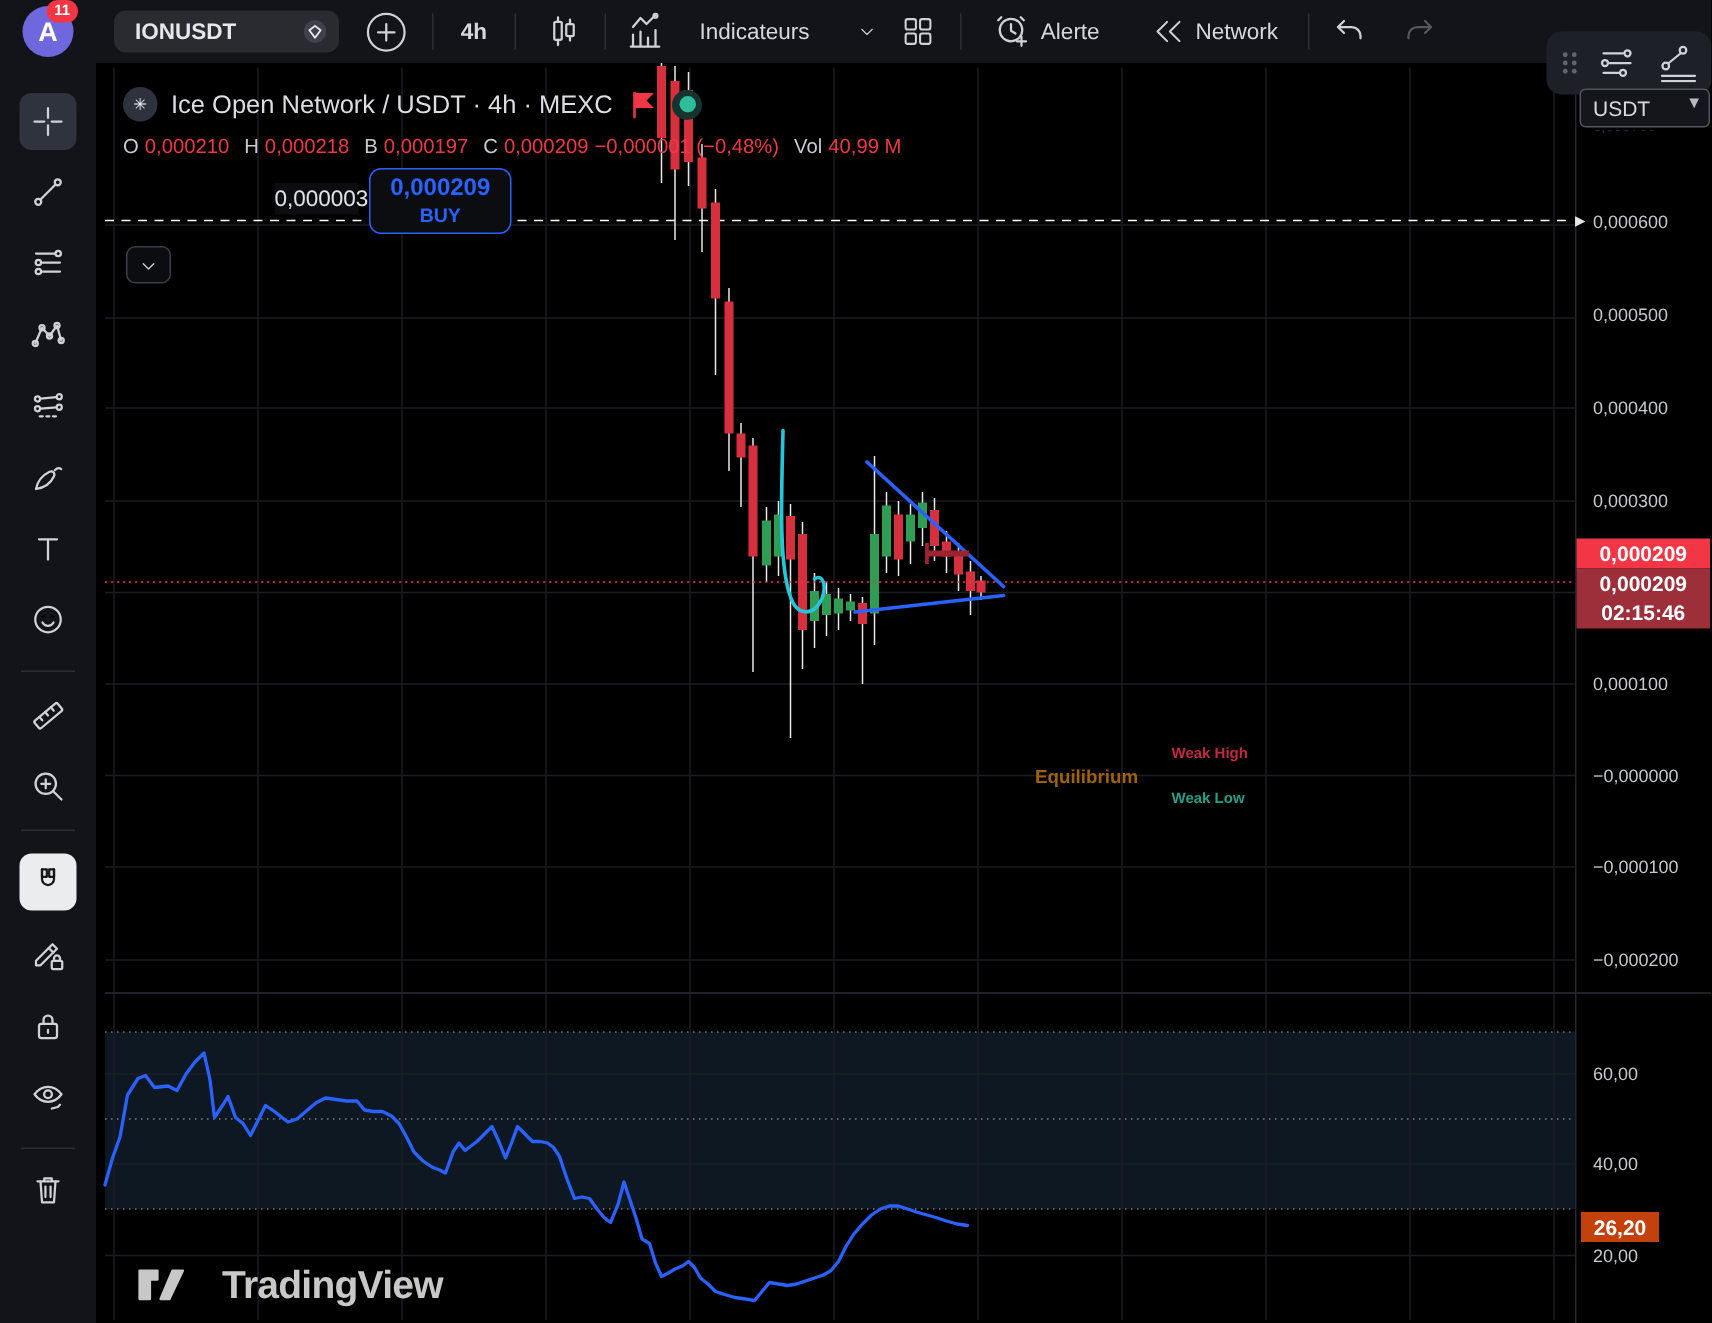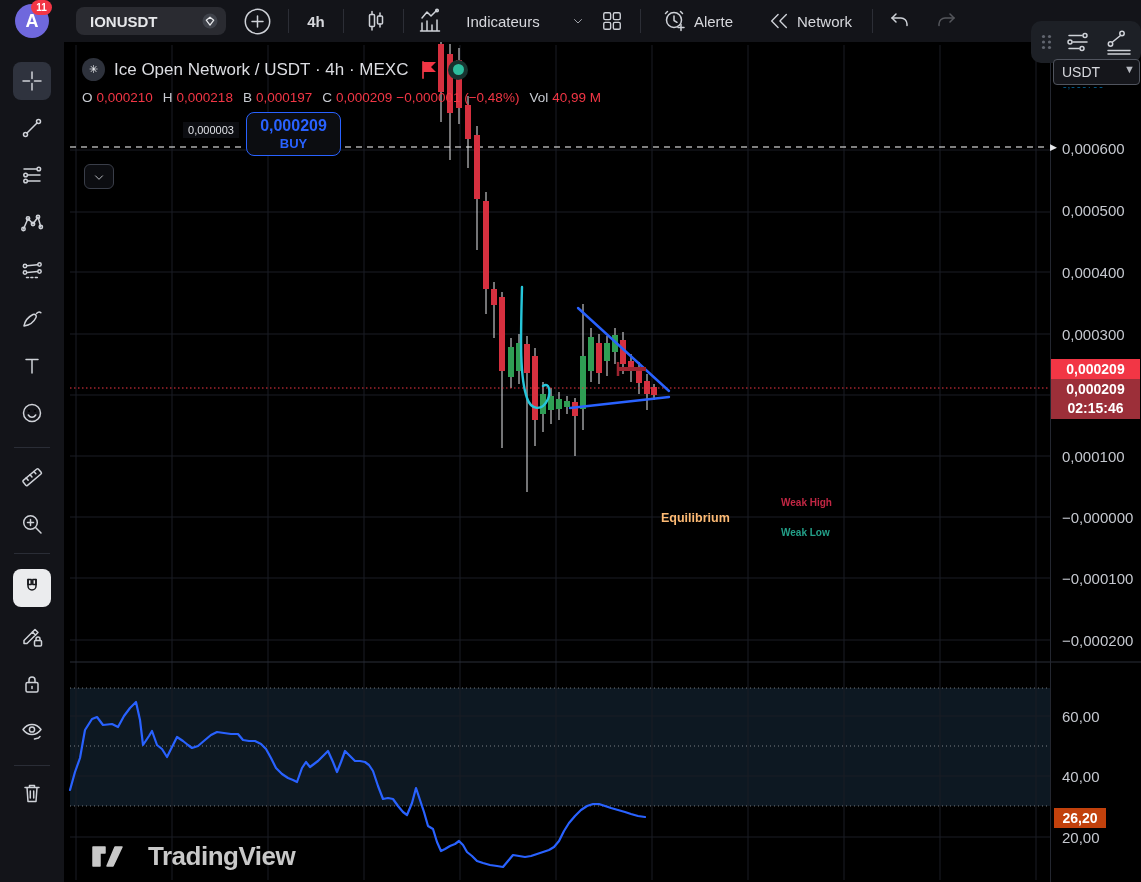--- a/index.html
+++ b/index.html
@@ -65,7 +65,7 @@
   .ord-price { font-size:16px; font-weight:700; }
   .ord-side { font-size:13px; font-weight:600; }
   .spread { position:absolute; left:183px; top:122px; width:56px; text-align:center;
-    background:#0c0d11; color:#dfe1e6; font-size:11px; padding:2px 0; }
+    background:#0c0d11; color:#dfe1e6; font-size:15px; padding:2px 0; }
   .collapse-btn { position:absolute; left:84px; top:164px; width:30px; height:25px;
     border:1px solid #3a3e49; border-radius:6px; background:#0c0d11; display:flex;
     align-items:center; justify-content:center; cursor:pointer; }

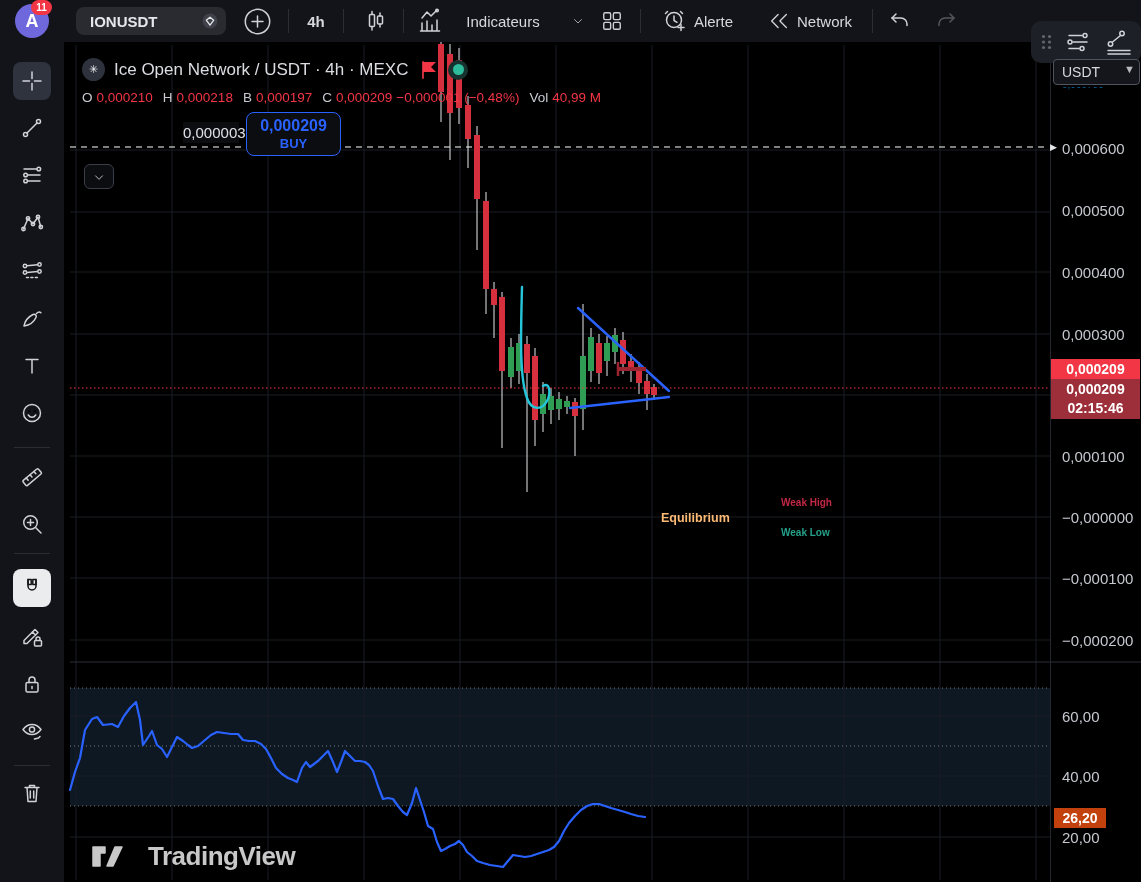--- a/index.html
+++ b/index.html
@@ -71,7 +71,7 @@
     align-items:center; justify-content:center; cursor:pointer; }
 
   
-  .ax-lbl { position:absolute; left:1062px; color:#c5c8cf; font-size:15px;
+  .ax-lbl { position:absolute; left:1062px; color:#c5c8cf; font-size:12px;
     transform:translateY(-50%); white-space:nowrap; }
   .ax-clip { position:absolute; left:1062px; height:9px; overflow:hidden; }
   .ax-clip span { display:block; margin-top:-8px; color:#0369a1; font-size:10px; }

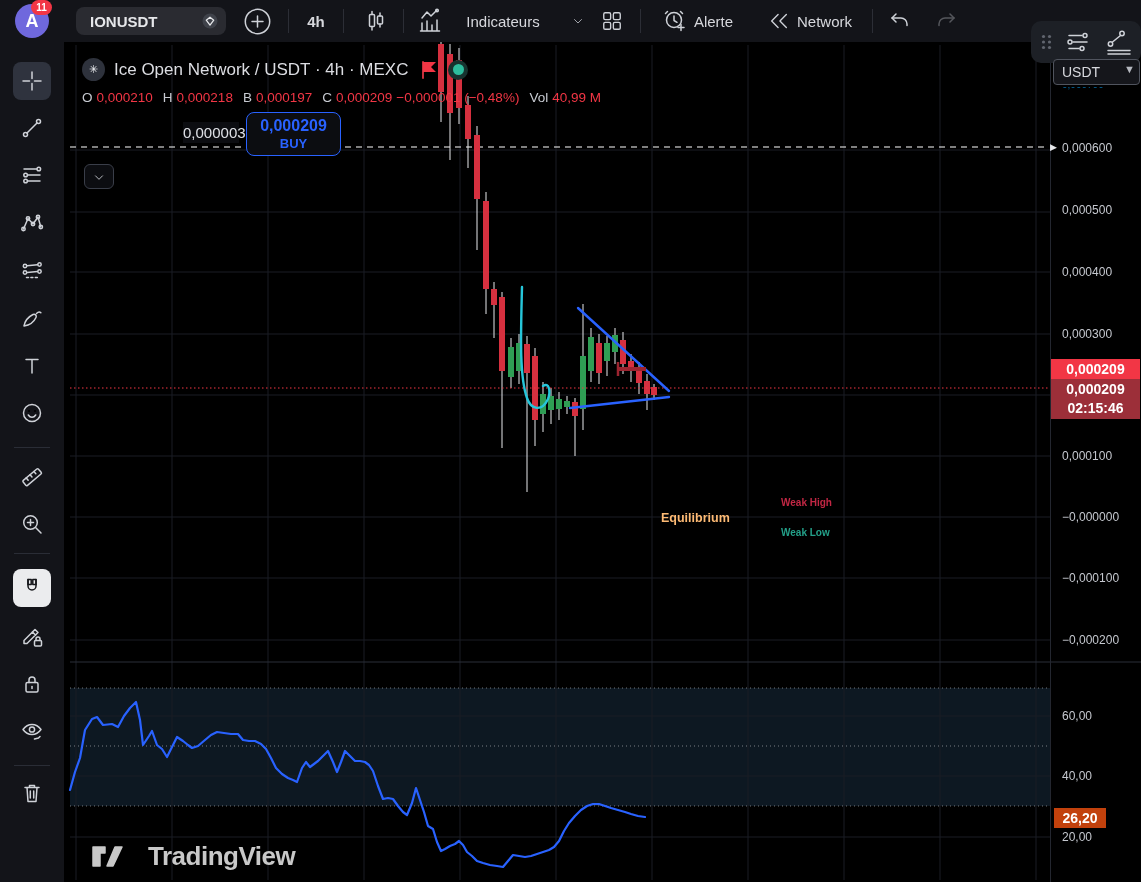--- a/index.html
+++ b/index.html
@@ -268,7 +268,7 @@
     <div class="tag tag-rsi">26,20</div>
 
     <div id="chart-labels">
-        <div class="chart-lbl" style="left: 661px; top: 511px; color: #fdba74; font-size: 12.5px; font-weight: 700;">Equilibrium</div>
+        <div class="chart-lbl" style="left: 690px; top: 511px; color: #a16207; font-size: 12.5px; font-weight: 700;">Equilibrium</div>
         <div class="chart-lbl" style="left: 781px; top: 497px; color: rgb(194, 39, 68); font-size: 10px; font-weight: 700;">Weak High</div>
         <div class="chart-lbl" style="left: 781px; top: 527px; color: rgb(35, 160, 137); font-size: 10px; font-weight: 700;">Weak Low</div>
       </div>

